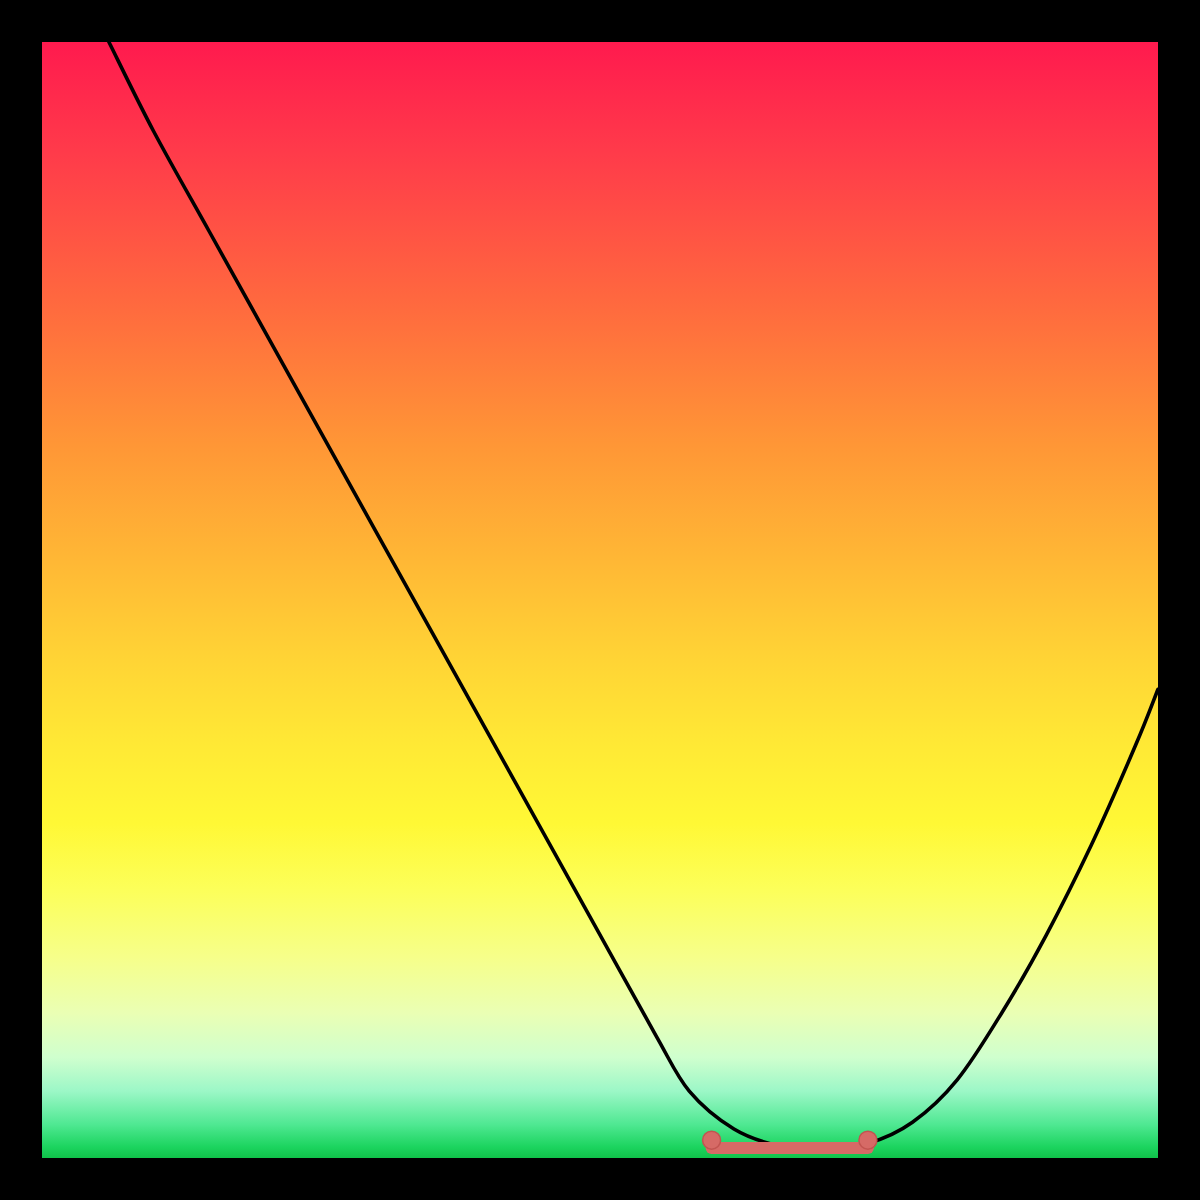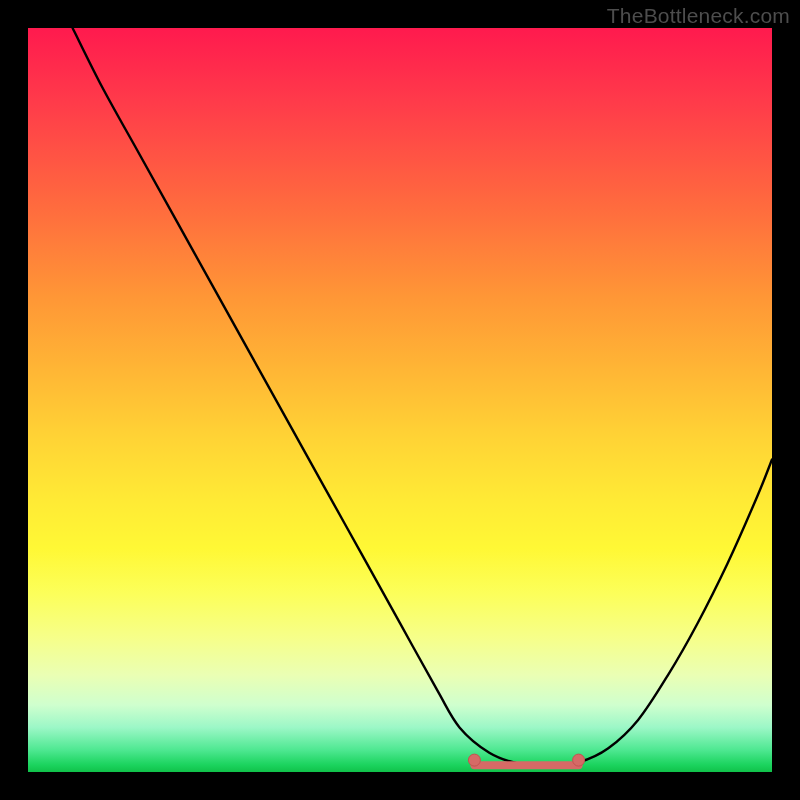--- a/index.html
+++ b/index.html
@@ -69,7 +69,6 @@
 
 <div class="frame">
 
-  <div class="watermark">TheBottleneck.com</div>
 
   <div class="plot-area">
     <svg class="curve" viewBox="0 0 744 744" preserveAspectRatio="none">

